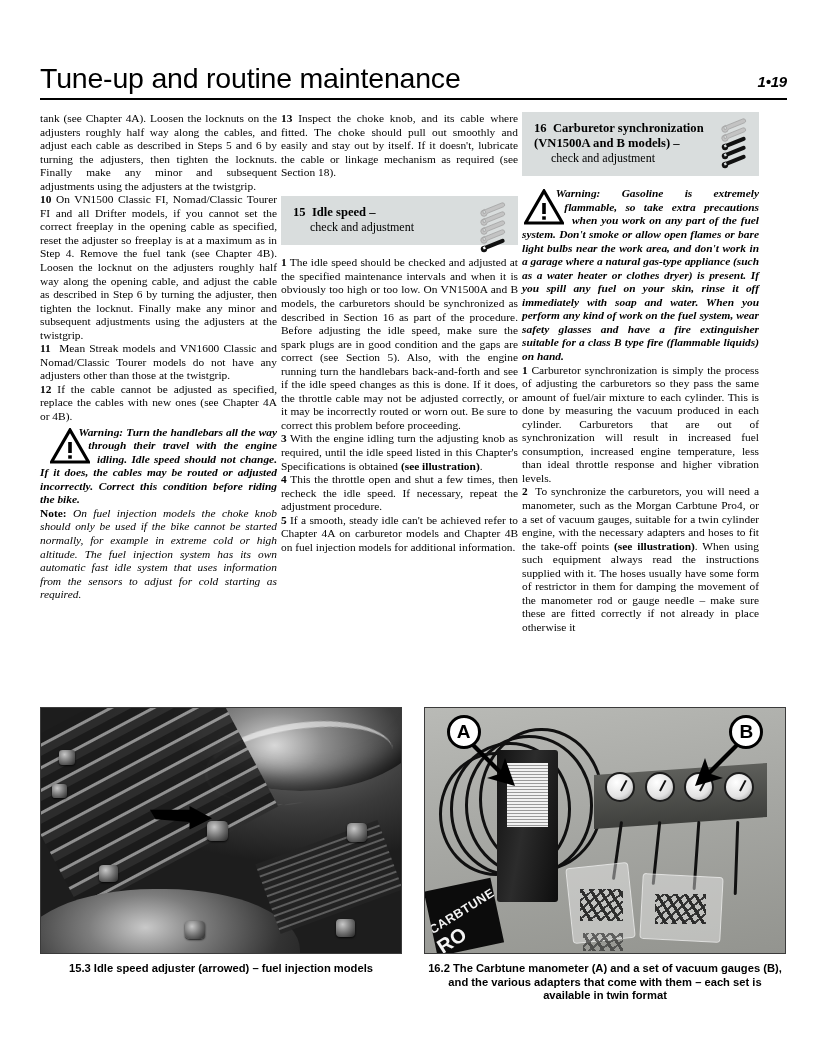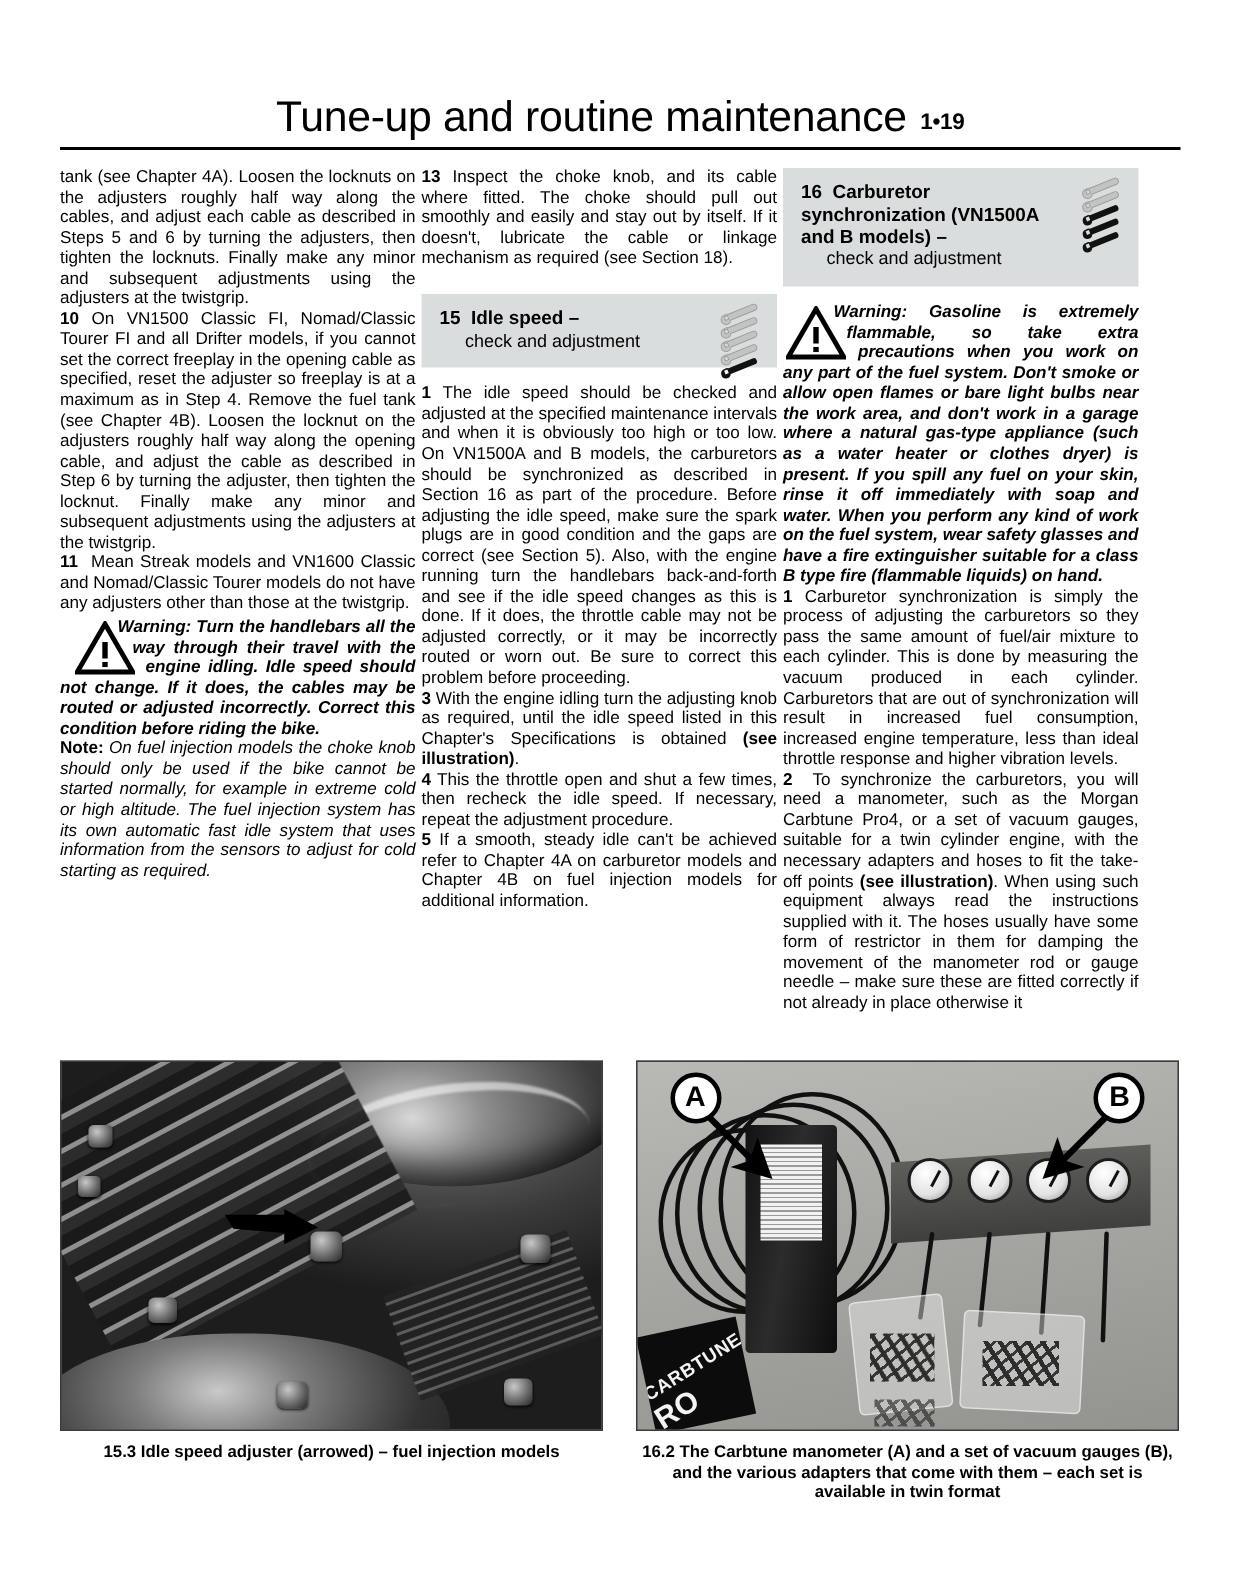--- a/index.html
+++ b/index.html
@@ -33,7 +33,7 @@
   .head-line {
     display: flex;
     align-items: baseline;
-    justify-content: center;
+    justify-content: space-between;
     gap: 9px;
   }
   .head-title {

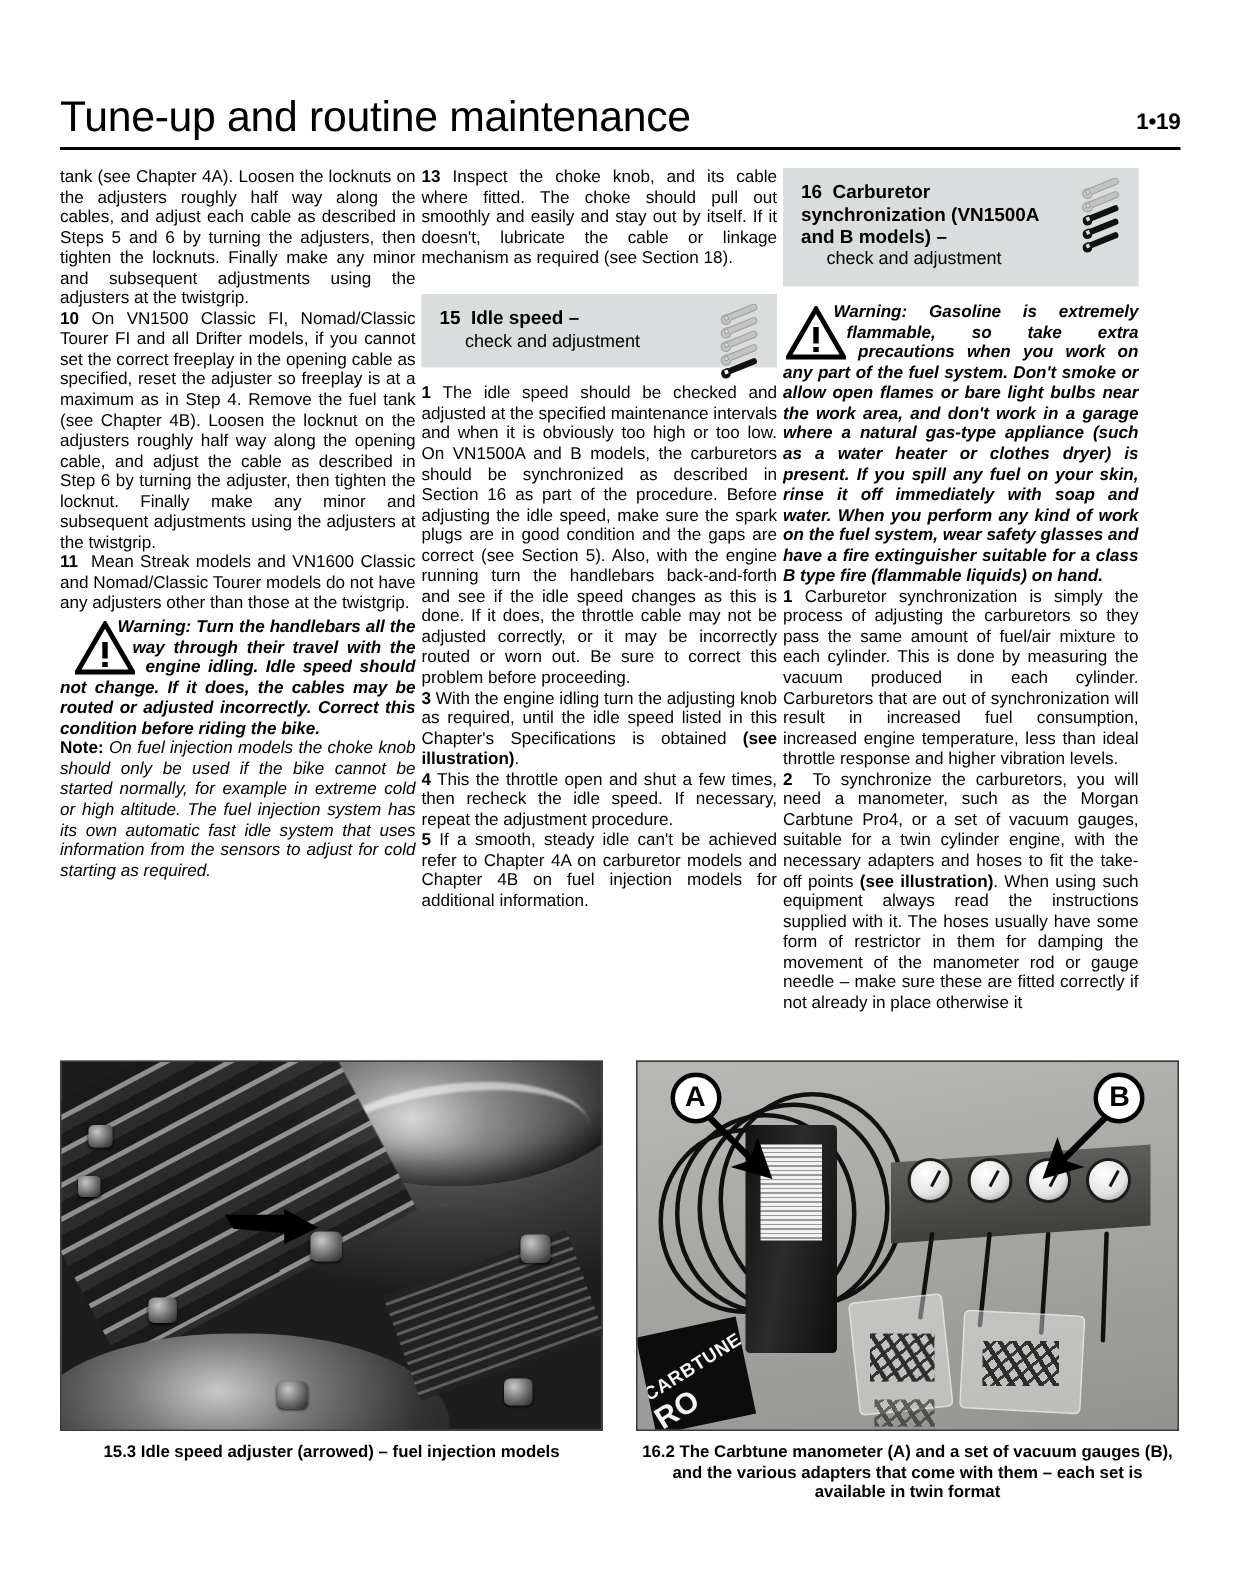--- a/index.html
+++ b/index.html
@@ -48,6 +48,7 @@
     letter-spacing: -0.2px;
     position: relative;
     top: -1px;
+    font-style: italic;
   }
   .head-rule {
     margin-top: 5px;

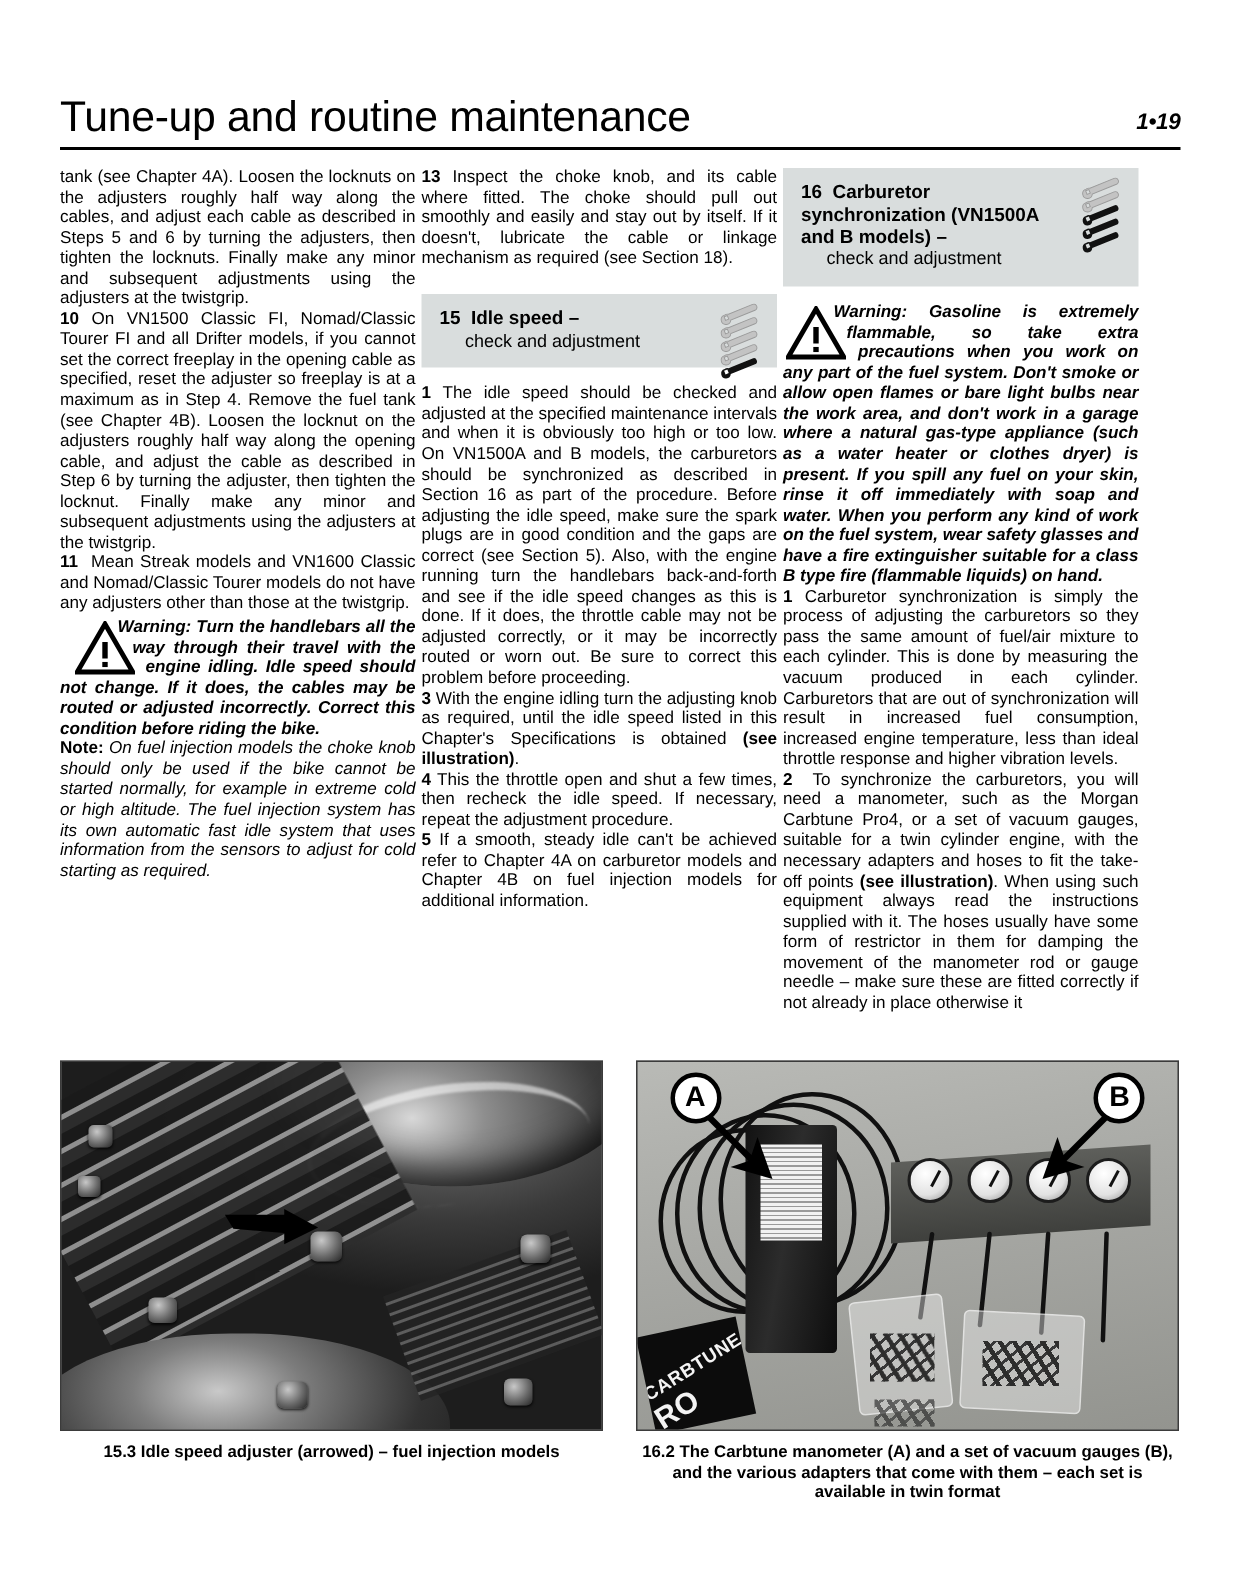--- a/index.html
+++ b/index.html
@@ -65,6 +65,7 @@
     height: 590px;
     display: flex;
     gap: 4px;
+    font-family: Liberation Serif, serif;
   }
   .col {
     width: 237px;

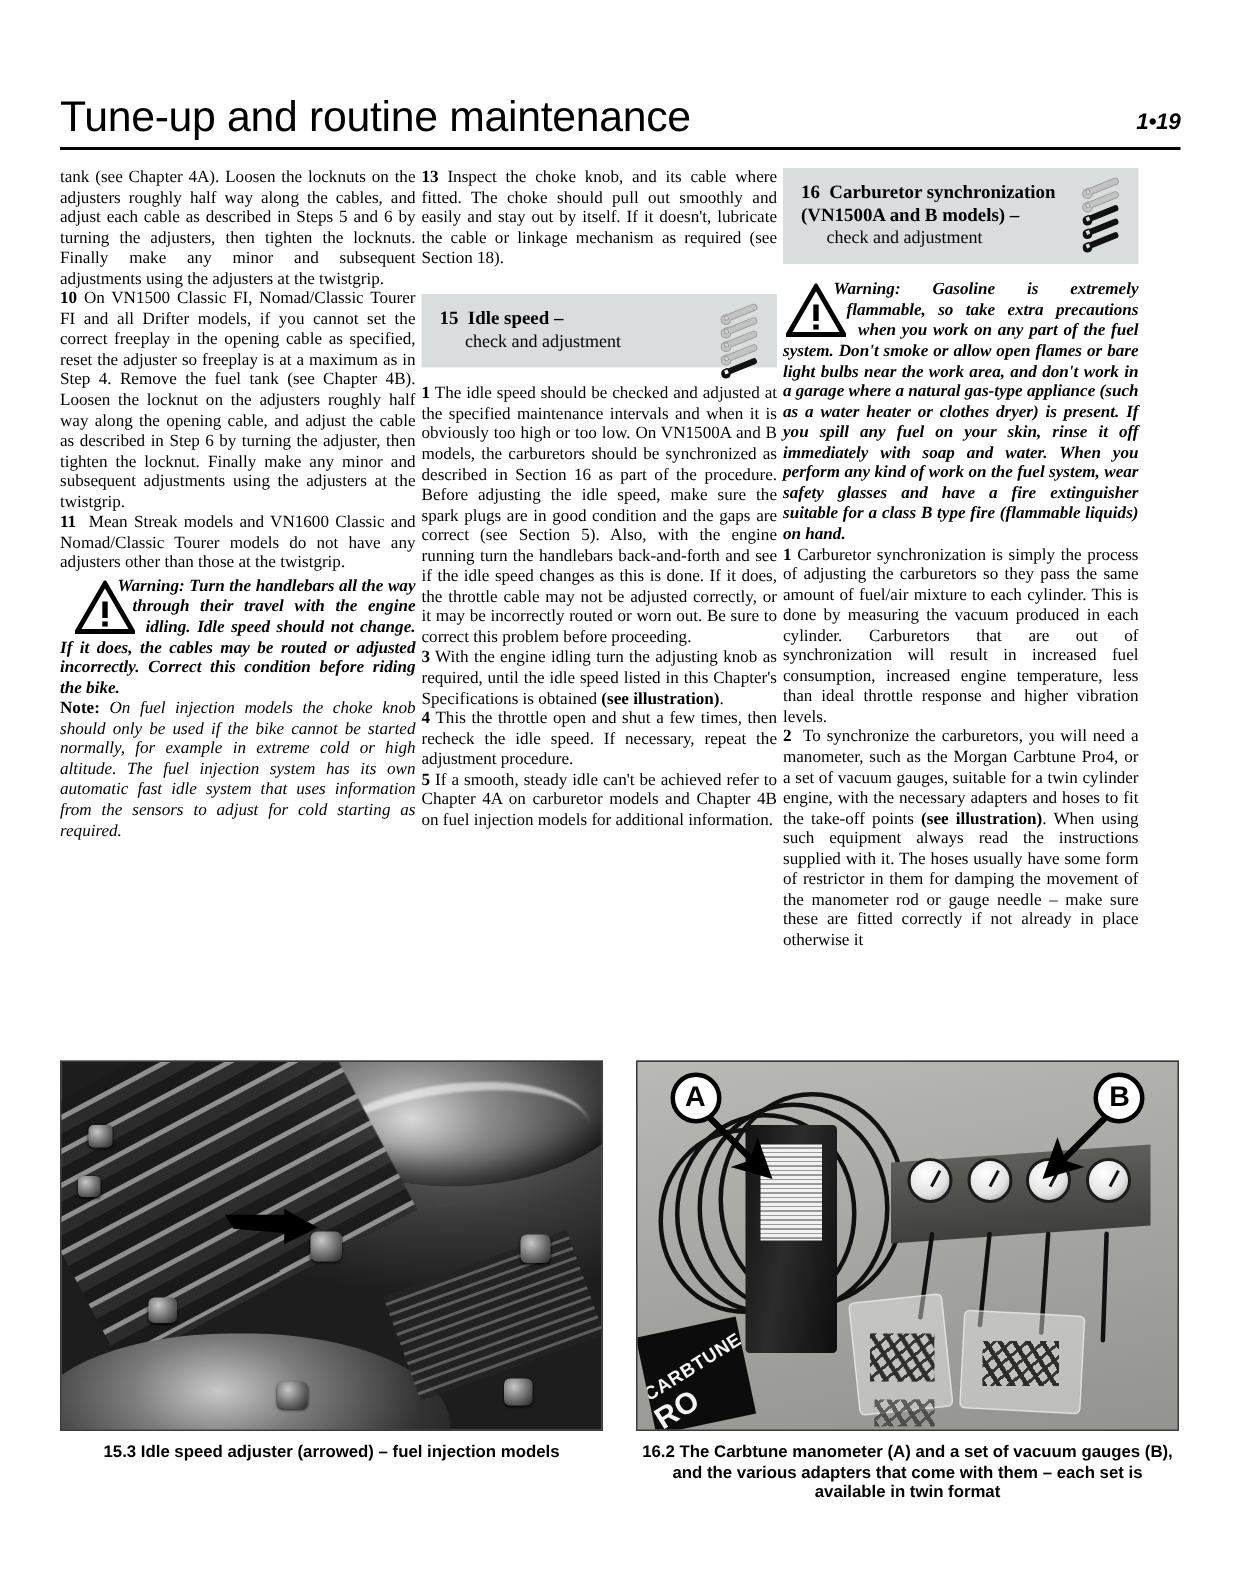--- a/index.html
+++ b/index.html
@@ -419,6 +419,7 @@
 
       <p class="body"><span class="num">11</span>&nbsp; <span>Mean Streak models and VN1600 Classic and Nomad/Classic Tourer models do not have any adjusters other than those at the twistgrip.</span></p>
 
+      <p class="body"><span class="num">12</span> <span>If the cable cannot be adjusted as specified, replace the cables with new ones (see Chapter 4A or 4B).</span></p>
 
       <div class="warning">
         <span class="tri">

